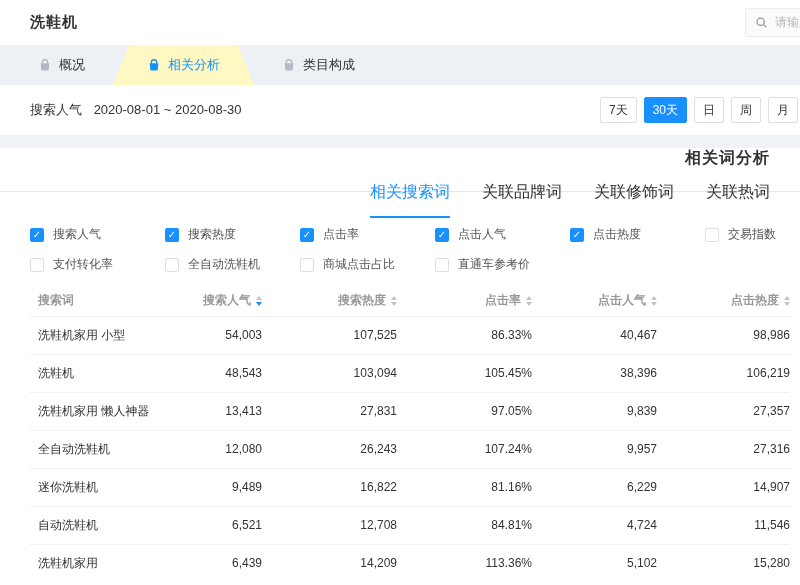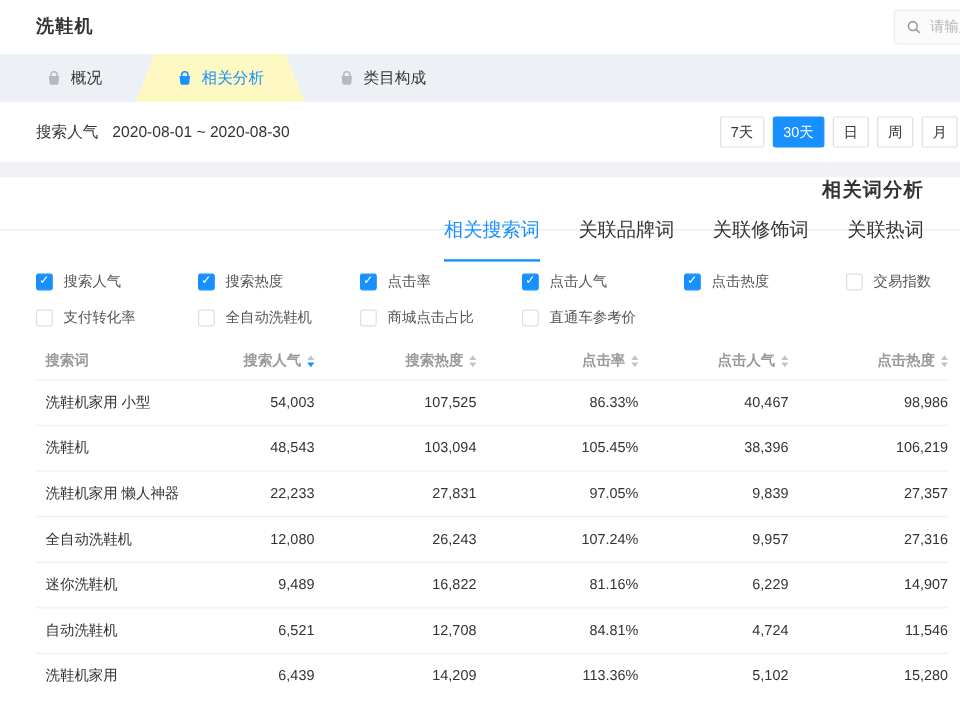--- a/index.html
+++ b/index.html
@@ -277,7 +277,7 @@
         </tr>
         <tr>
           <td class="cell-left">洗鞋机家用 懒人神器</td>
-          <td class="cell-num">22,233</td>
+          <td class="cell-num">13,413</td>
           <td class="cell-num">27,831</td>
           <td class="cell-num">97.05%</td>
           <td class="cell-num">9,839</td>

